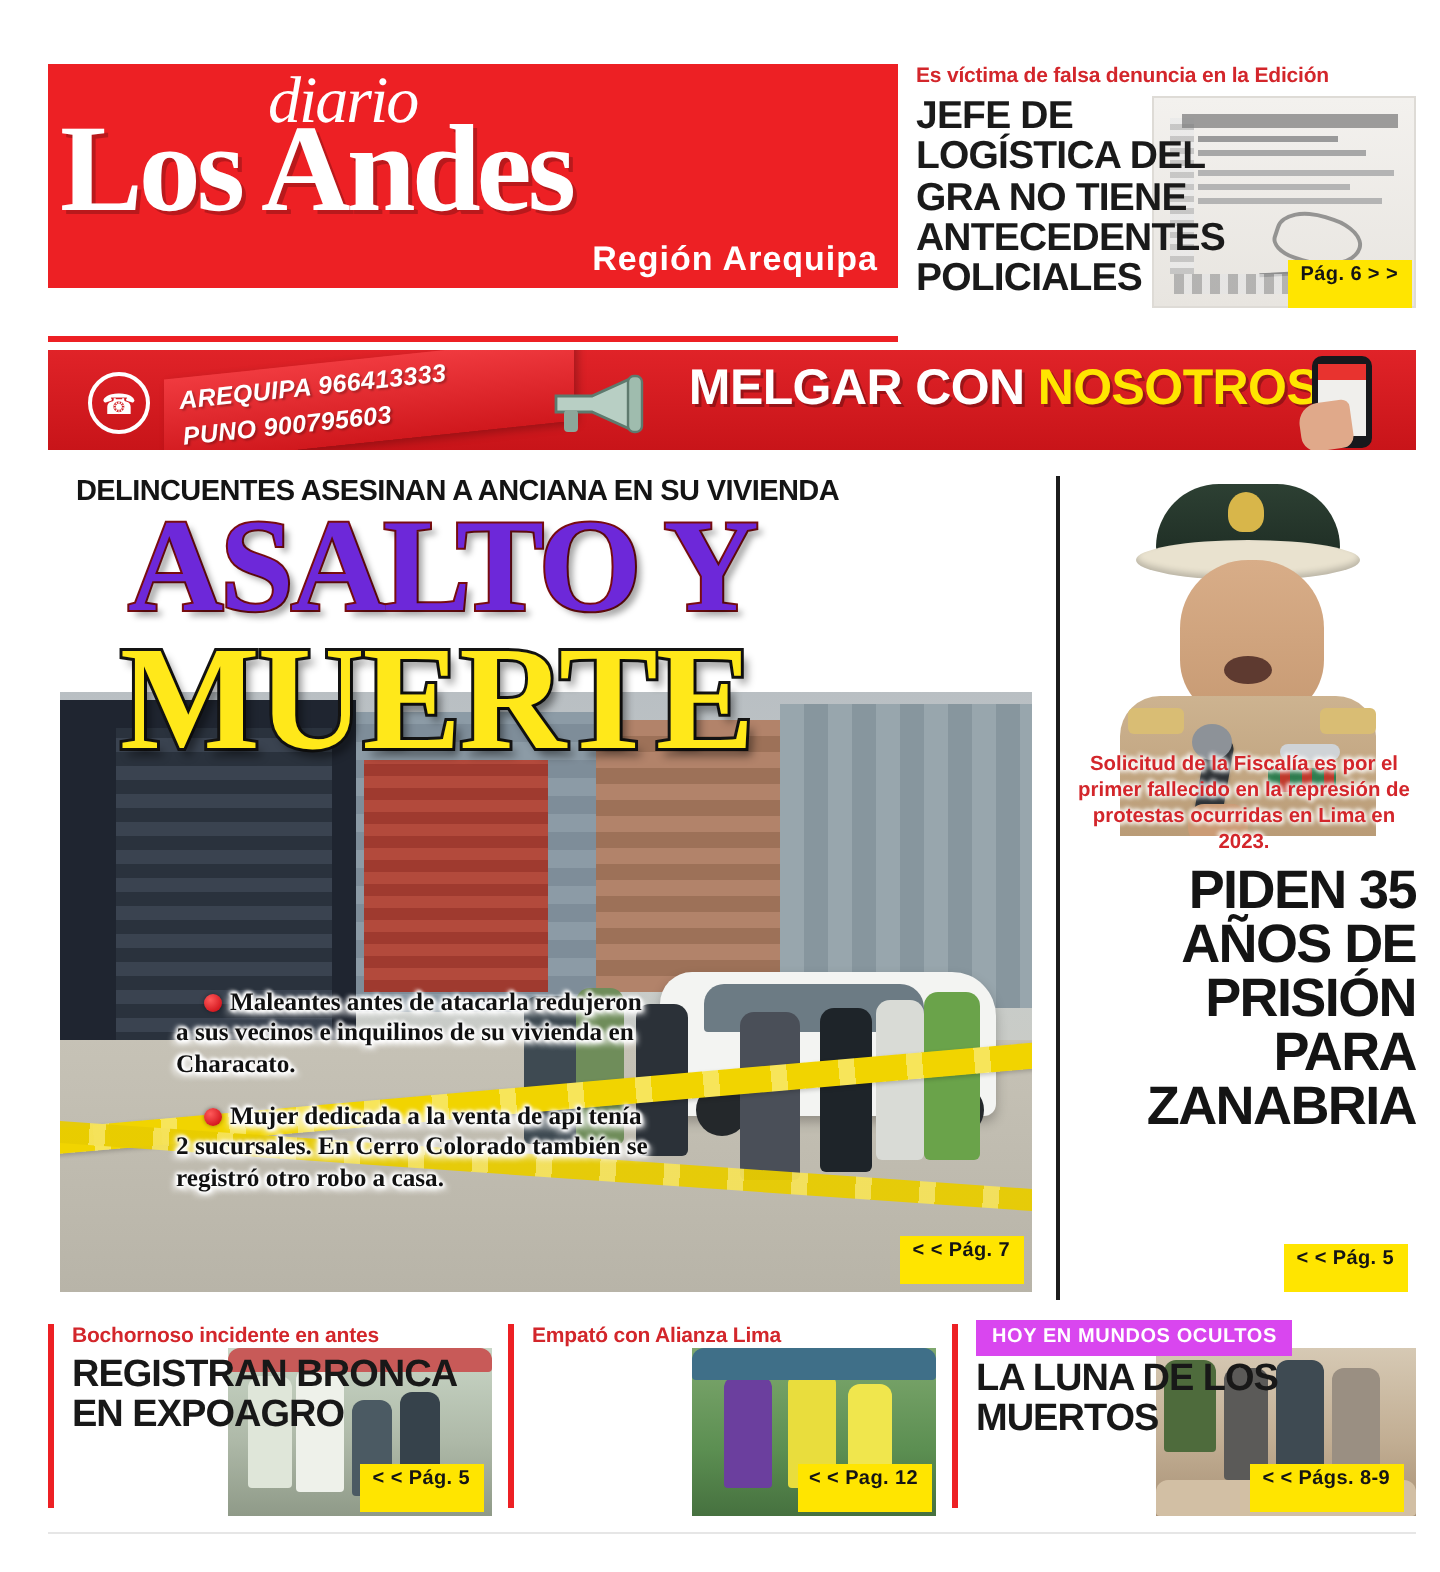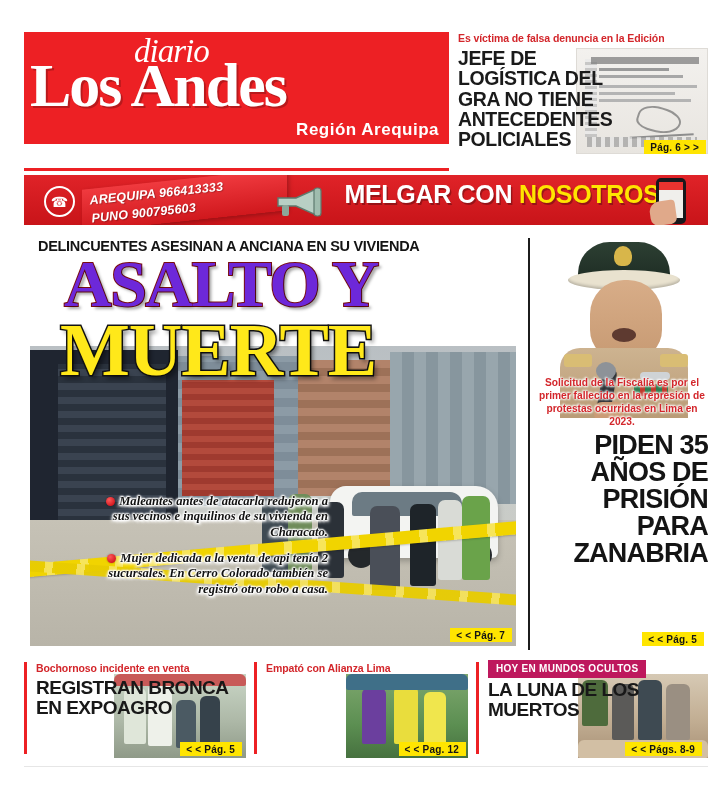--- a/index.html
+++ b/index.html
@@ -127,7 +127,7 @@
     color:#141414;
     font-weight:bold;
     font-size:10px;
-    padding:2px 7px 1px 6px;
+    padding:2px 7px 11px 6px;
     letter-spacing:.2px;
     white-space:nowrap;
     font-family:"Liberation Sans", sans-serif;

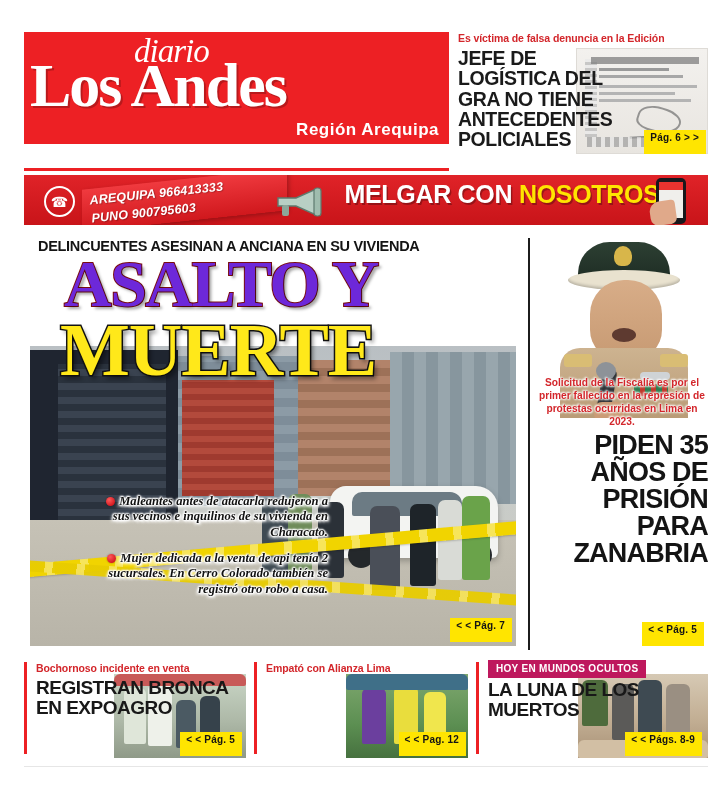--- a/index.html
+++ b/index.html
@@ -255,13 +255,12 @@
   .ph-caption{
     position:absolute;left:58px;top:148px;width:240px;
     font-family:"Liberation Serif", serif;
-    font-style:italic;font-weight:bold;
+    font-weight:bold;
     font-size:12.6px;line-height:1.22;
     color:#111;
     text-shadow:
       1px 0 1.5px #fff, -1px 0 1.5px #fff, 0 1px 1.5px #fff, 0 -1px 1.5px #fff,
       1px 1px 2px #fff, -1px -1px 2px #fff, 2px 2px 3px #fff, -2px 2px 3px #fff;
-    text-align: right;
   }
   .ph-caption p{margin:0 0 11px 0;text-indent:14px;}
   .bullet{

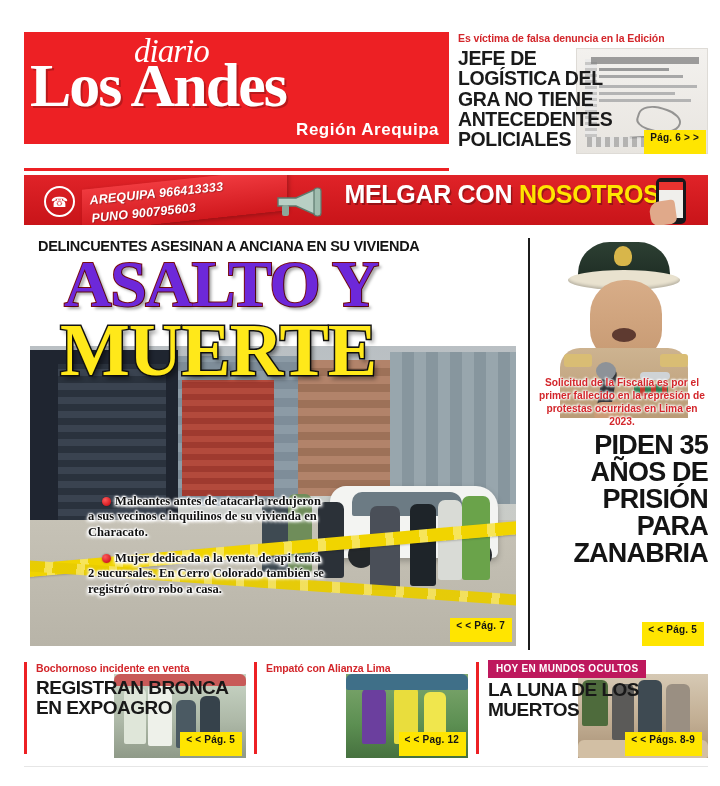--- a/index.html
+++ b/index.html
@@ -492,7 +492,7 @@
         <div class="blob" style="left:86px;top:22px;width:20px;height:52px;background:#36424b;"></div>
         <div class="blob" style="left:0;top:0;width:132px;height:12px;background:#c85a58;"></div>
       </div>
-      <div class="b-kicker">Bochornoso incidente en venta</div>
+      <div class="b-kicker">Bochornoso incidente en antes</div>
       <div class="b-head">REGISTRAN BRONCA EN EXPOAGRO</div>
       <span class="pag b-pag">&lt; &lt; Pág. 5</span>
     </div>

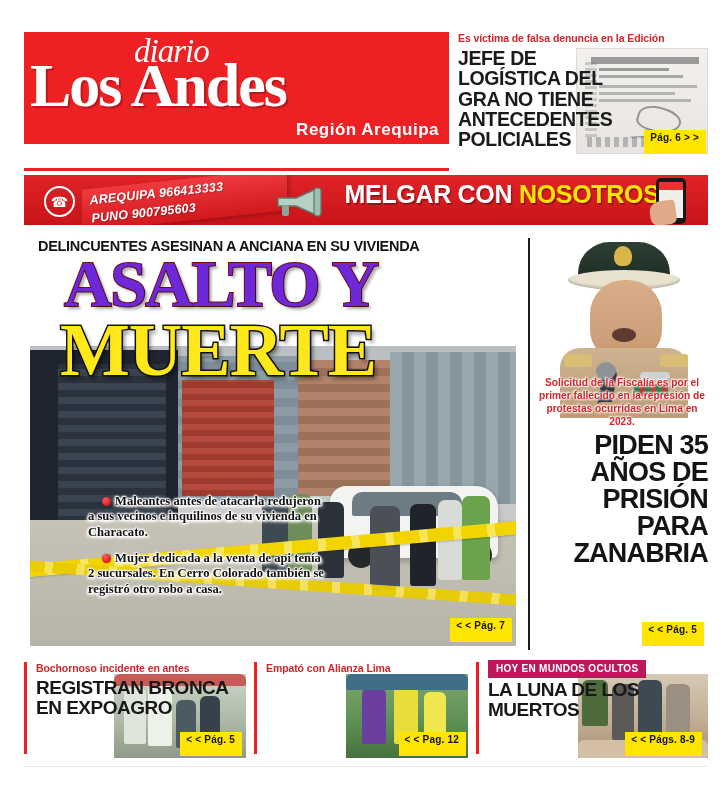--- a/index.html
+++ b/index.html
@@ -328,7 +328,7 @@
   }
   .b-kicker-inv{
     position:absolute;left:12px;top:2px;
-    background:#be185d;color:#fff;
+    background:#d946ef;color:#fff;
     font-weight:bold;font-size:10px;letter-spacing:.3px;
     padding:3px 8px 3.5px 8px;
     text-transform:uppercase;

